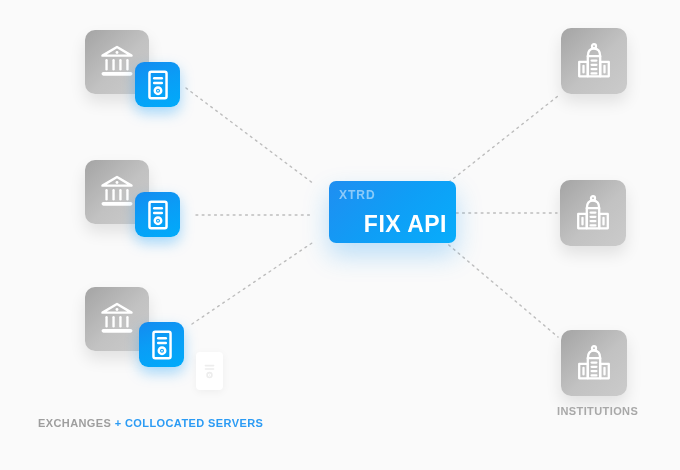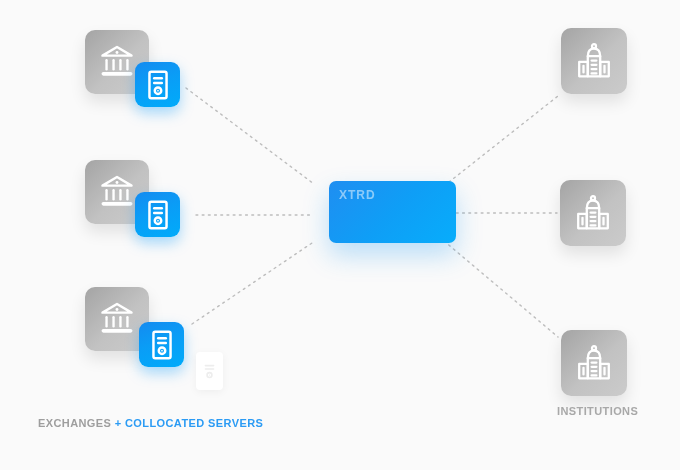--- a/index.html
+++ b/index.html
@@ -172,6 +172,7 @@
 
   <div class="center-box">
     <span class="center-brand">XTRD</span>
+    <span class="center-label">FIX API</span>
   </div>
 
   <div class="node node-gray node-inst" style="left:561px; top:28px;">

